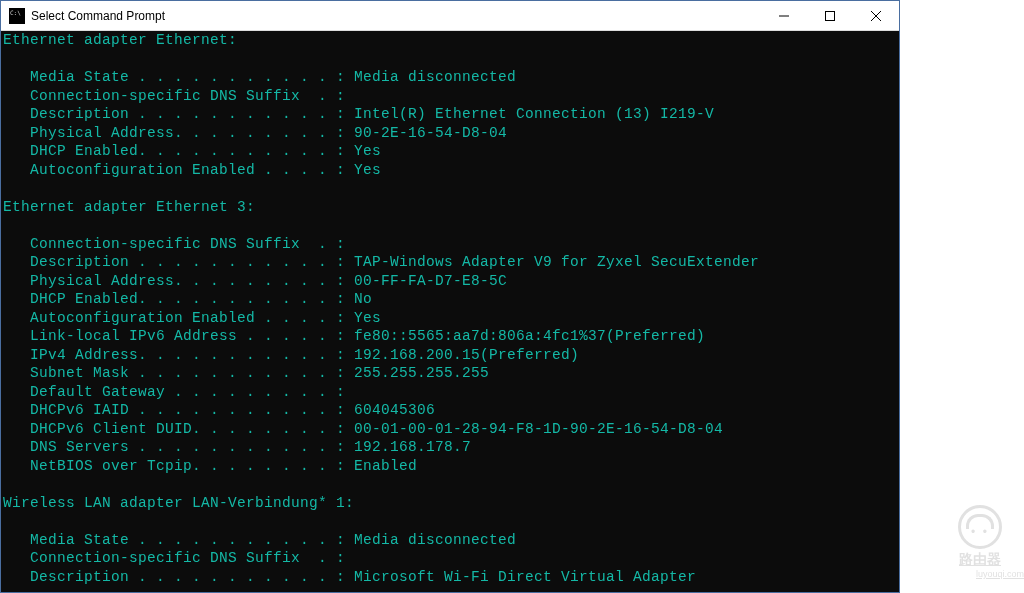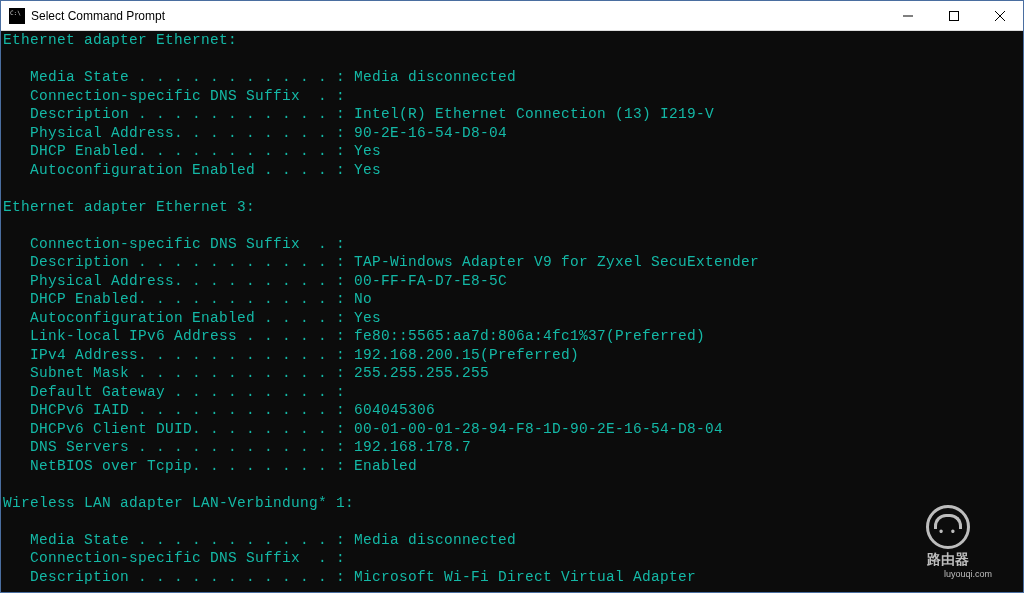--- a/index.html
+++ b/index.html
@@ -12,7 +12,7 @@
       position: relative;
     }
     .window {
-      width: 1024px;
+      width: 900px;
       height: 593px;
       border: 1px solid #4a6ea0;
       background: #000;

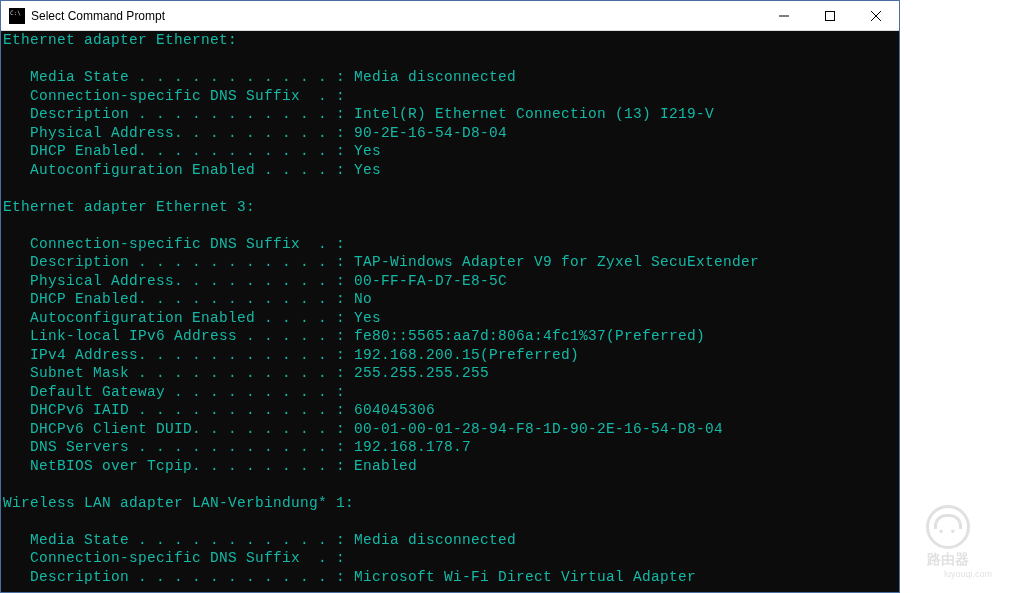--- a/index.html
+++ b/index.html
@@ -77,11 +77,12 @@
     }
     .watermark {
       position: absolute;
-      right: 32px;
+      right: 0;
       bottom: 14px;
       text-align: center;
       color: #dcdcdc;
       opacity: 0.85;
+      text-decoration: underline;
     }
     .watermark .icon {
       width: 44px;

